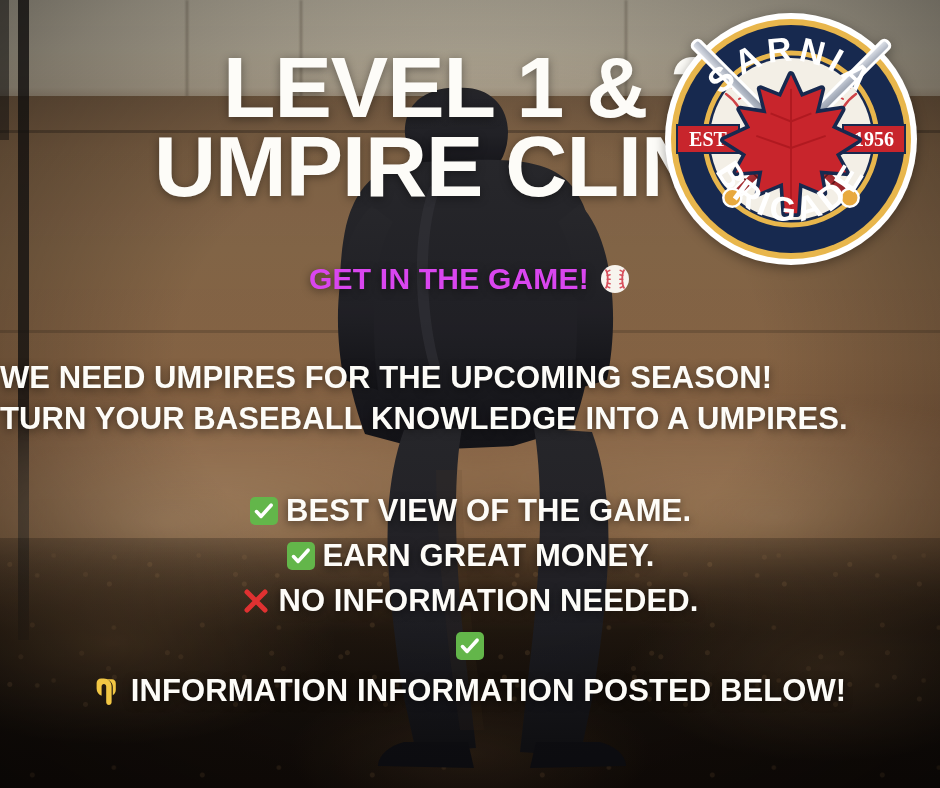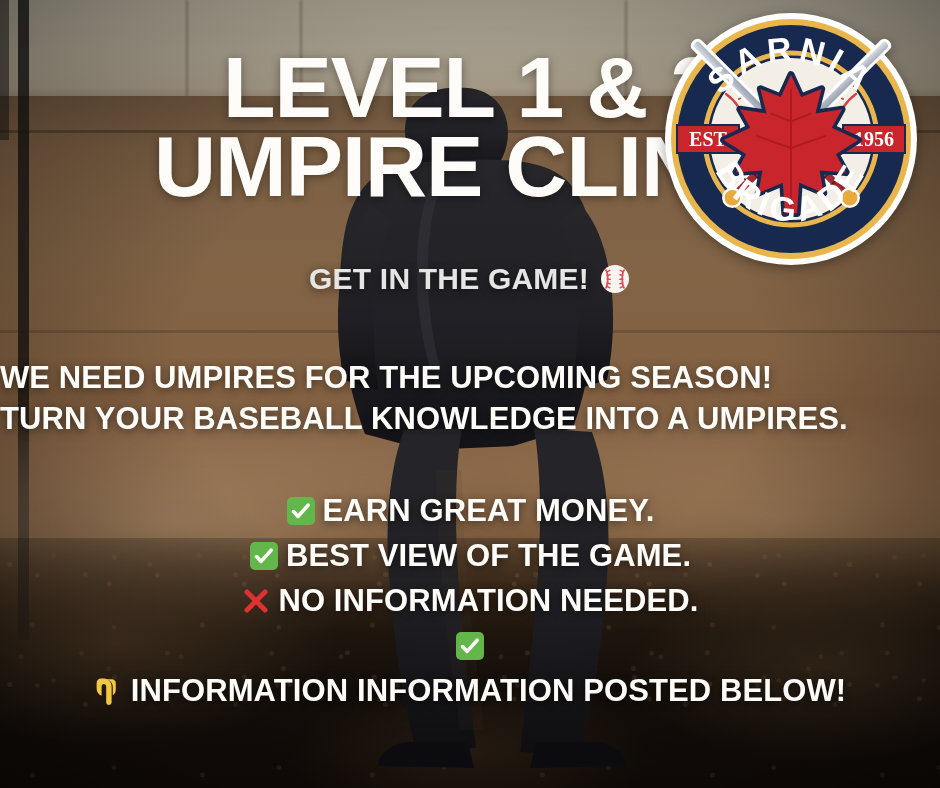--- a/index.html
+++ b/index.html
@@ -123,7 +123,7 @@
   .tagline {
     position:absolute; left:0; width:940px; top:262px;
     text-align:center;
-    color:#e5e5e5;
+    color:#d946ef;
     font-weight:700;
     font-size:30px;
     letter-spacing:.2px;

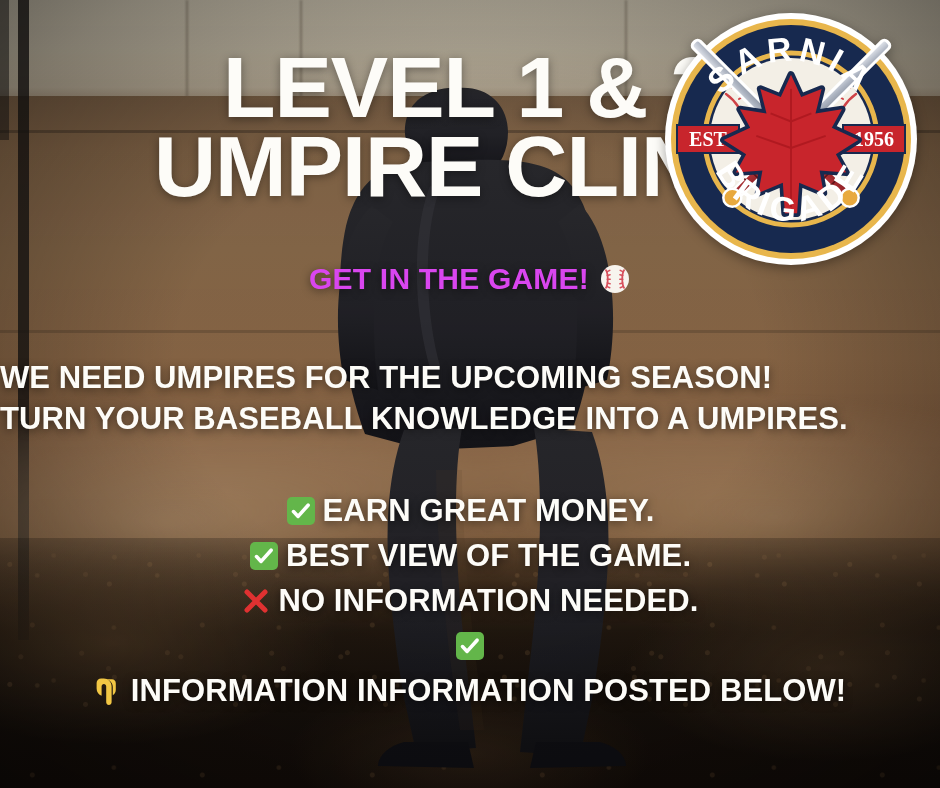--- a/index.html
+++ b/index.html
@@ -251,7 +251,7 @@
           <rect x="1" y="1" width="28" height="28" rx="5" fill="#63b64a"></rect>
           <path d="M7.5 15.6l4.6 4.8 10-11.2" stroke="#ffffff" stroke-width="3.6" fill="none" stroke-linecap="round" stroke-linejoin="round"></path>
         </svg>
-        <span class="btxt">EARN GREAT MONEY.</span>
+        <span class="btxt">BEST VIEW OF THE GAME.</span>
       </div>
 
       <div class="bullet">
@@ -259,7 +259,7 @@
           <rect x="1" y="1" width="28" height="28" rx="5" fill="#63b64a"></rect>
           <path d="M7.5 15.6l4.6 4.8 10-11.2" stroke="#ffffff" stroke-width="3.6" fill="none" stroke-linecap="round" stroke-linejoin="round"></path>
         </svg>
-        <span class="btxt">BEST VIEW OF THE GAME.</span>
+        <span class="btxt">EARN GREAT MONEY.</span>
       </div>
 
       <div class="bullet">

